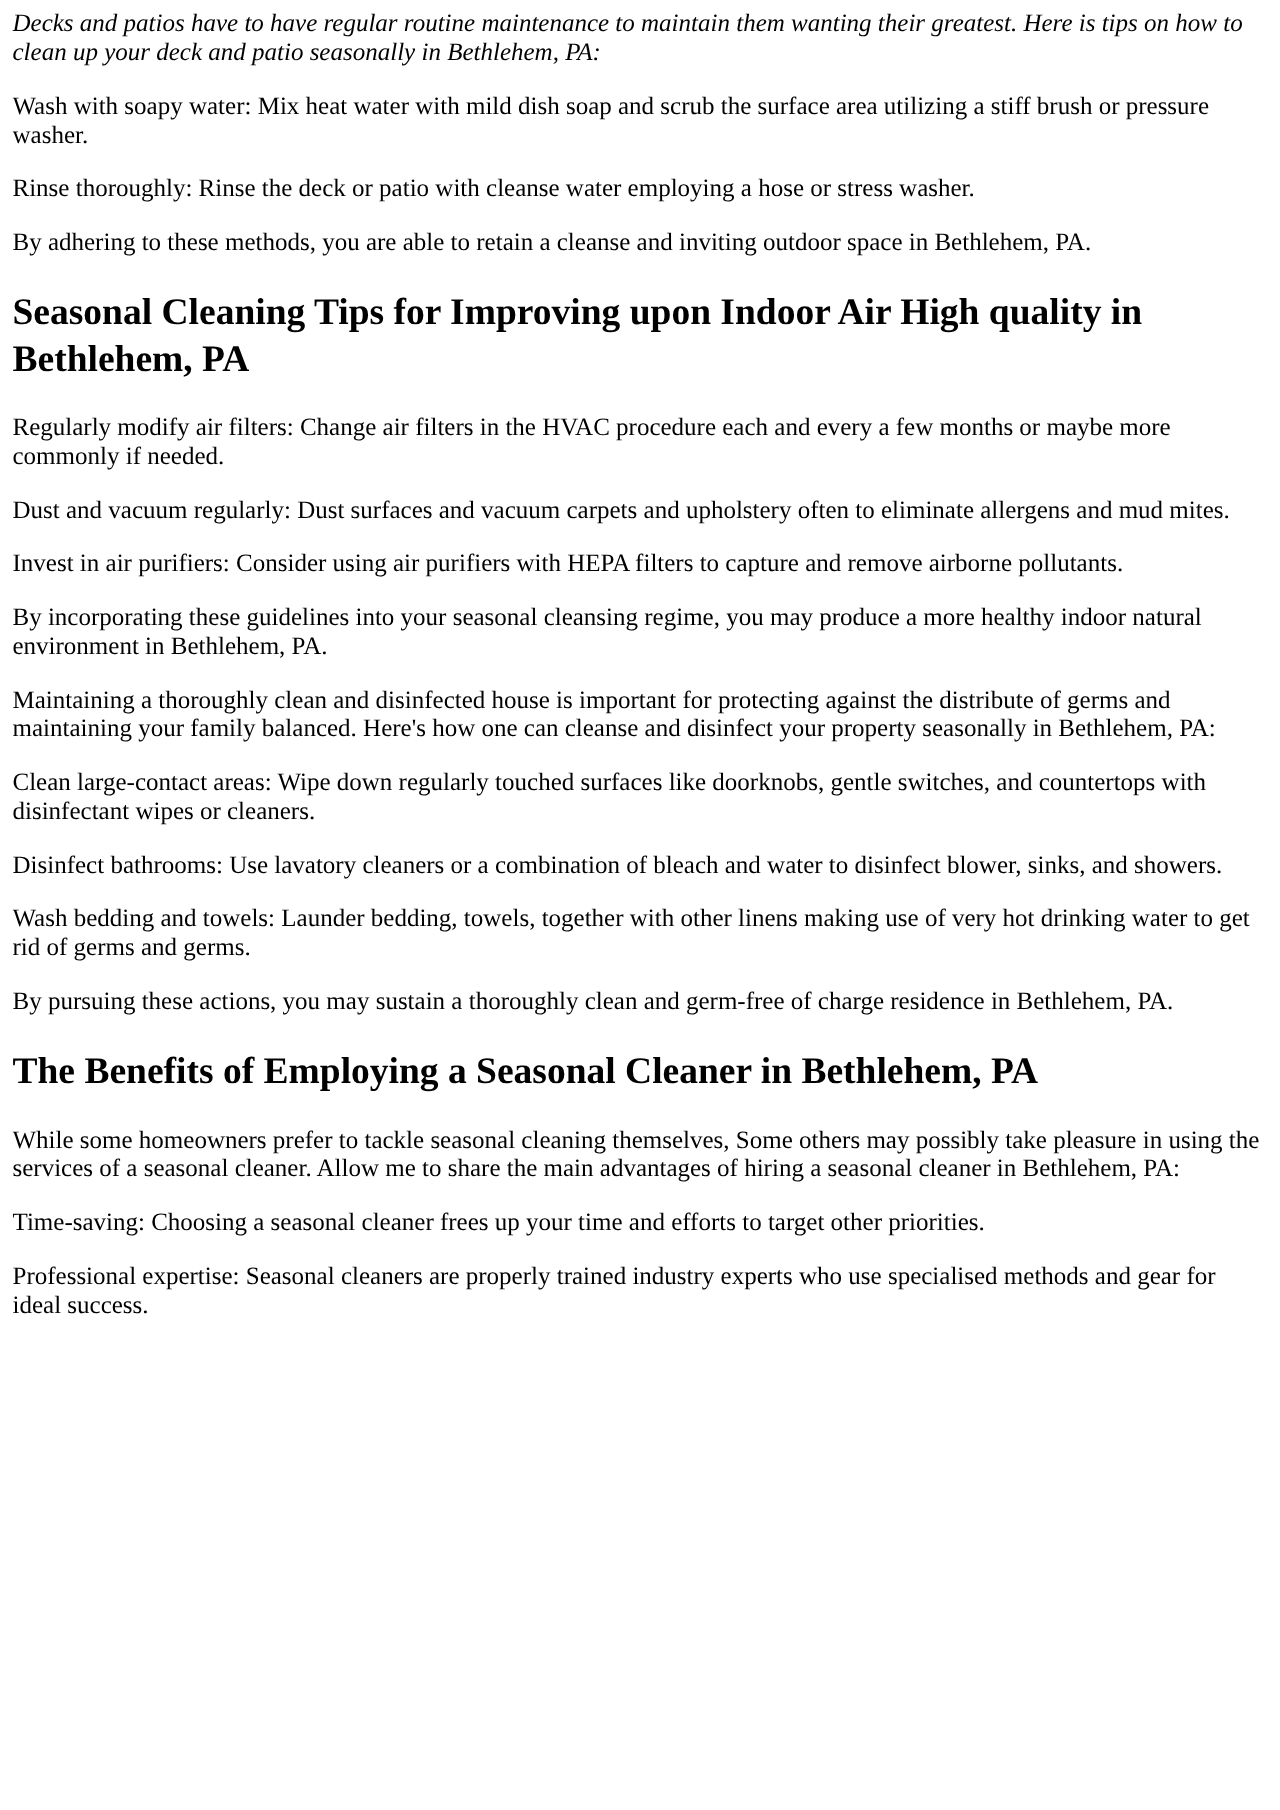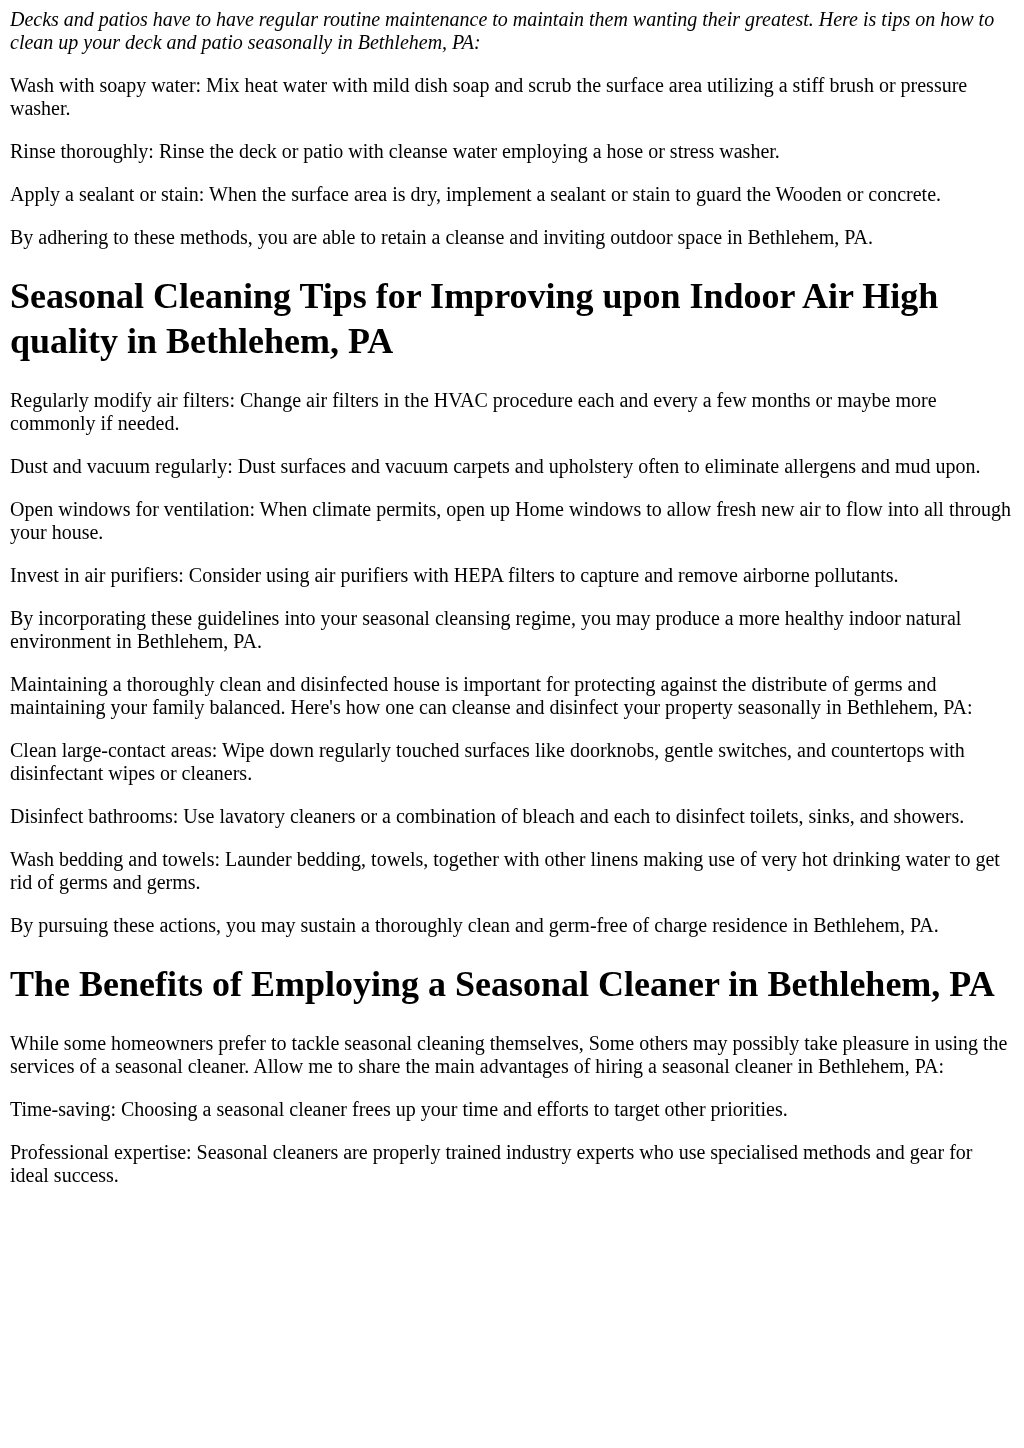--- a/index.html
+++ b/index.html
@@ -35,7 +35,6 @@
   <p>Decks and patios have to have regular routine maintenance to maintain them wanting their greatest. Here is tips on how to clean up your deck and patio seasonally in Bethlehem, PA:</p>
   <p>Wash with soapy water: Mix heat water with mild dish soap and scrub the surface area utilizing a stiff brush or pressure washer.</p>
   <p>Rinse thoroughly: Rinse the deck or patio with cleanse water employing a hose or stress washer.</p>
-  <p>Apply a sealant or stain: When the surface area is dry, implement a sealant or stain to guard the Wooden or concrete.</p>
   <p>By adhering to these methods, you are able to retain a cleanse and inviting outdoor space in Bethlehem, PA.</p>
 
   <h2>Seasonal Cleaning Tips for Improving upon Indoor Air High quality in Bethlehem, PA</h2>

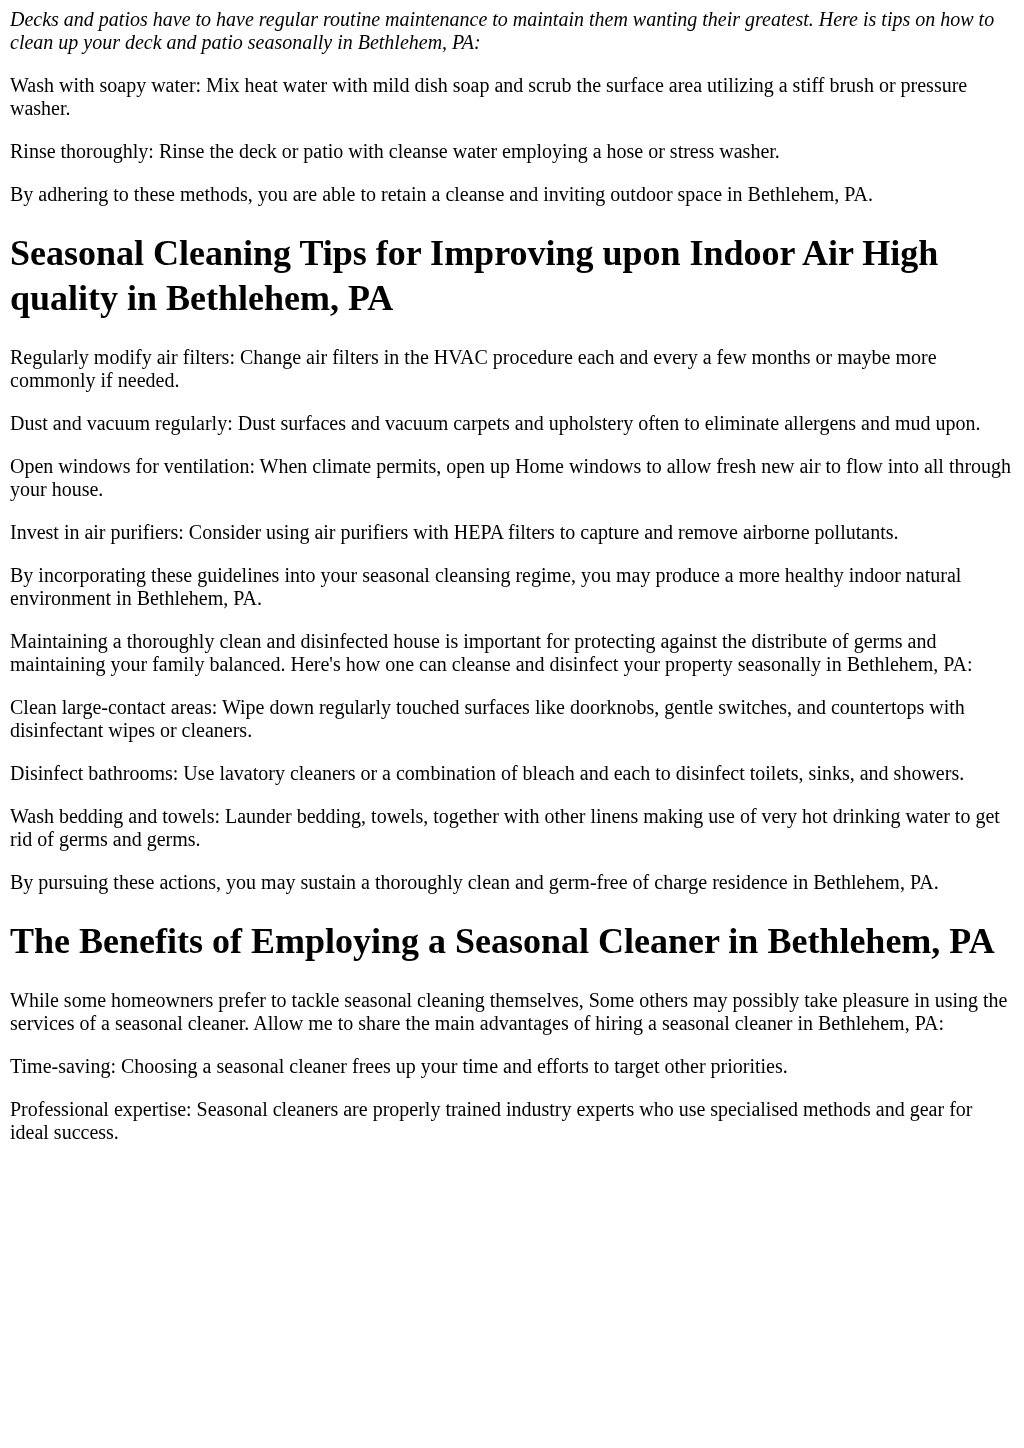--- a/index.html
+++ b/index.html
@@ -22,7 +22,7 @@
     font-style: italic;
   }
   h2 {
-    font-size: 36px;
+    font-size: 30px;
     font-weight: bold;
     line-height: 1.25;
     margin: 25px 0;

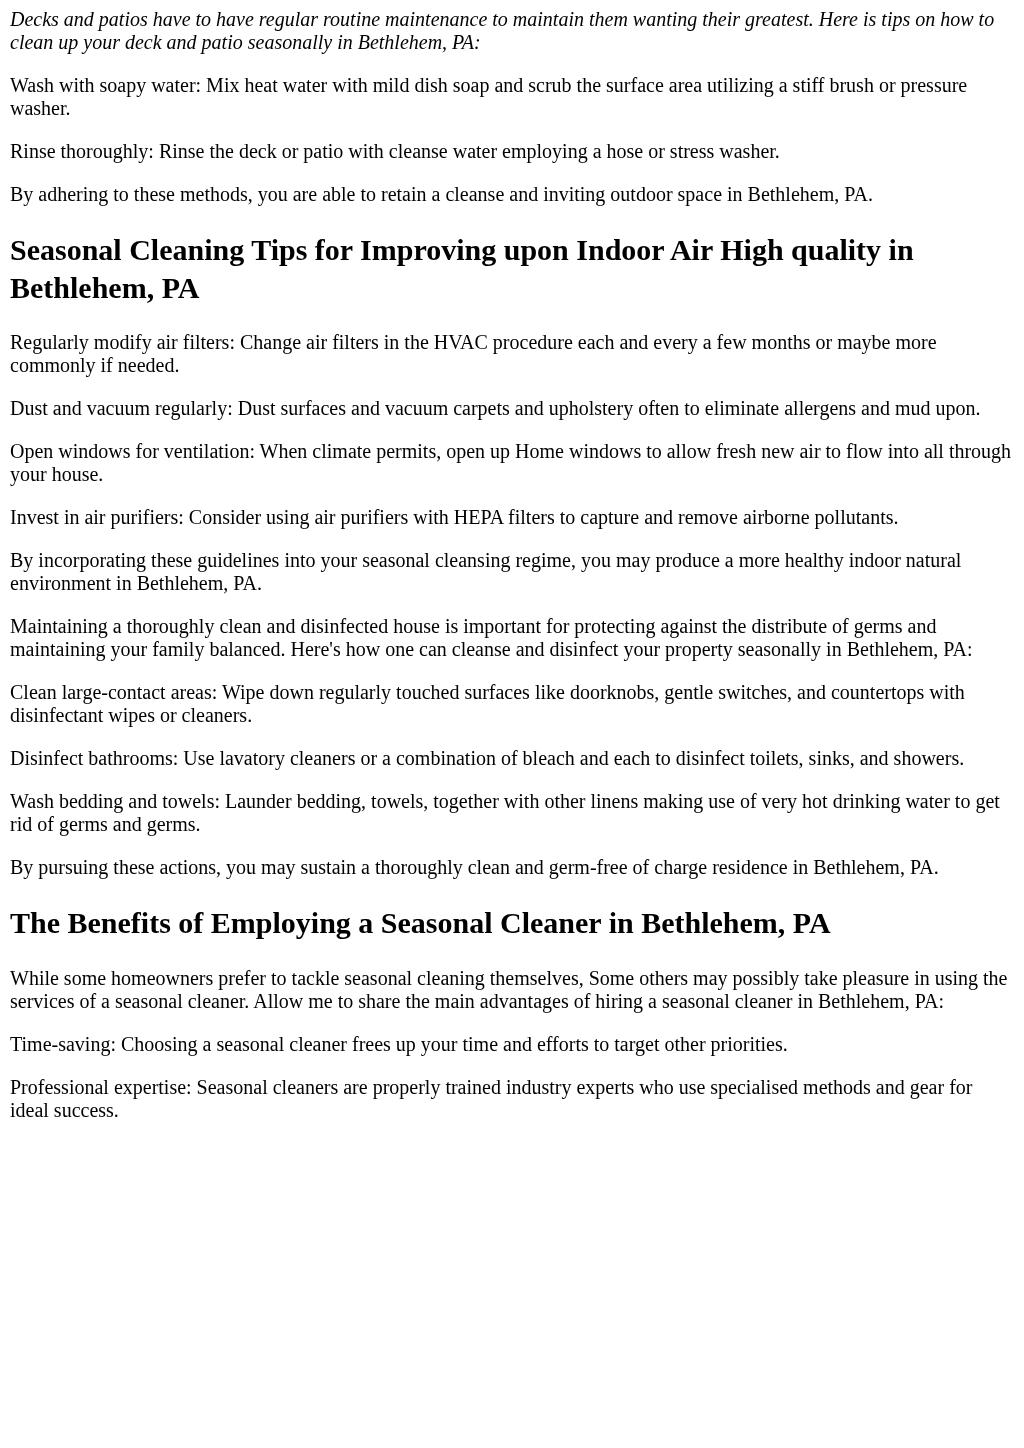--- a/index.html
+++ b/index.html
@@ -39,7 +39,7 @@
 
   <h2>Seasonal Cleaning Tips for Improving upon Indoor Air High quality in Bethlehem, PA</h2>
   <p>Regularly modify air filters: Change air filters in the HVAC procedure each and every a few months or maybe more commonly if needed.</p>
-  <p>Dust and vacuum regularly: Dust surfaces and vacuum carpets and upholstery often to eliminate allergens and mud upon.</p>
+  <p>Dust and vacuum regularly: Dust surfaces and vacuum carpets and upholstery often to eliminate allergens and mud mites.</p>
   <p>Open windows for ventilation: When climate permits, open up Home windows to allow fresh new air to flow into all through your house.</p>
   <p>Invest in air purifiers: Consider using air purifiers with HEPA filters to capture and remove airborne pollutants.</p>
   <p>By incorporating these guidelines into your seasonal cleansing regime, you may produce a more healthy indoor natural environment in Bethlehem, PA.</p>

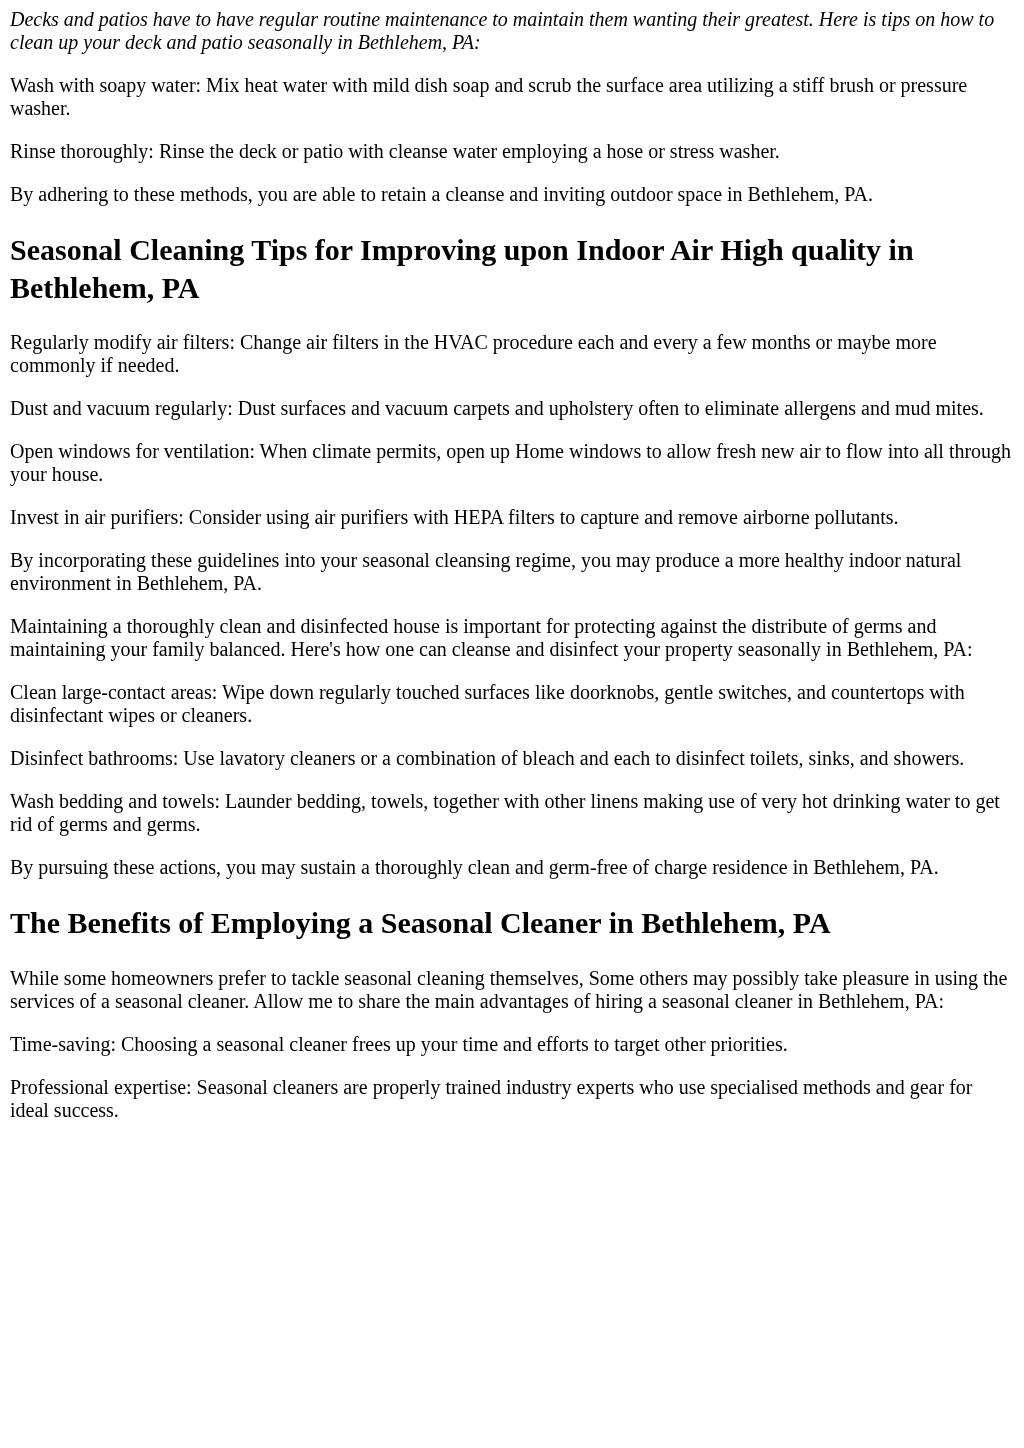--- a/index.html
+++ b/index.html
@@ -40,7 +40,6 @@
   <h2>Seasonal Cleaning Tips for Improving upon Indoor Air High quality in Bethlehem, PA</h2>
   <p>Regularly modify air filters: Change air filters in the HVAC procedure each and every a few months or maybe more commonly if needed.</p>
   <p>Dust and vacuum regularly: Dust surfaces and vacuum carpets and upholstery often to eliminate allergens and mud mites.</p>
-  <p>Open windows for ventilation: When climate permits, open up Home windows to allow fresh new air to flow into all through your house.</p>
   <p>Invest in air purifiers: Consider using air purifiers with HEPA filters to capture and remove airborne pollutants.</p>
   <p>By incorporating these guidelines into your seasonal cleansing regime, you may produce a more healthy indoor natural environment in Bethlehem, PA.</p>
 

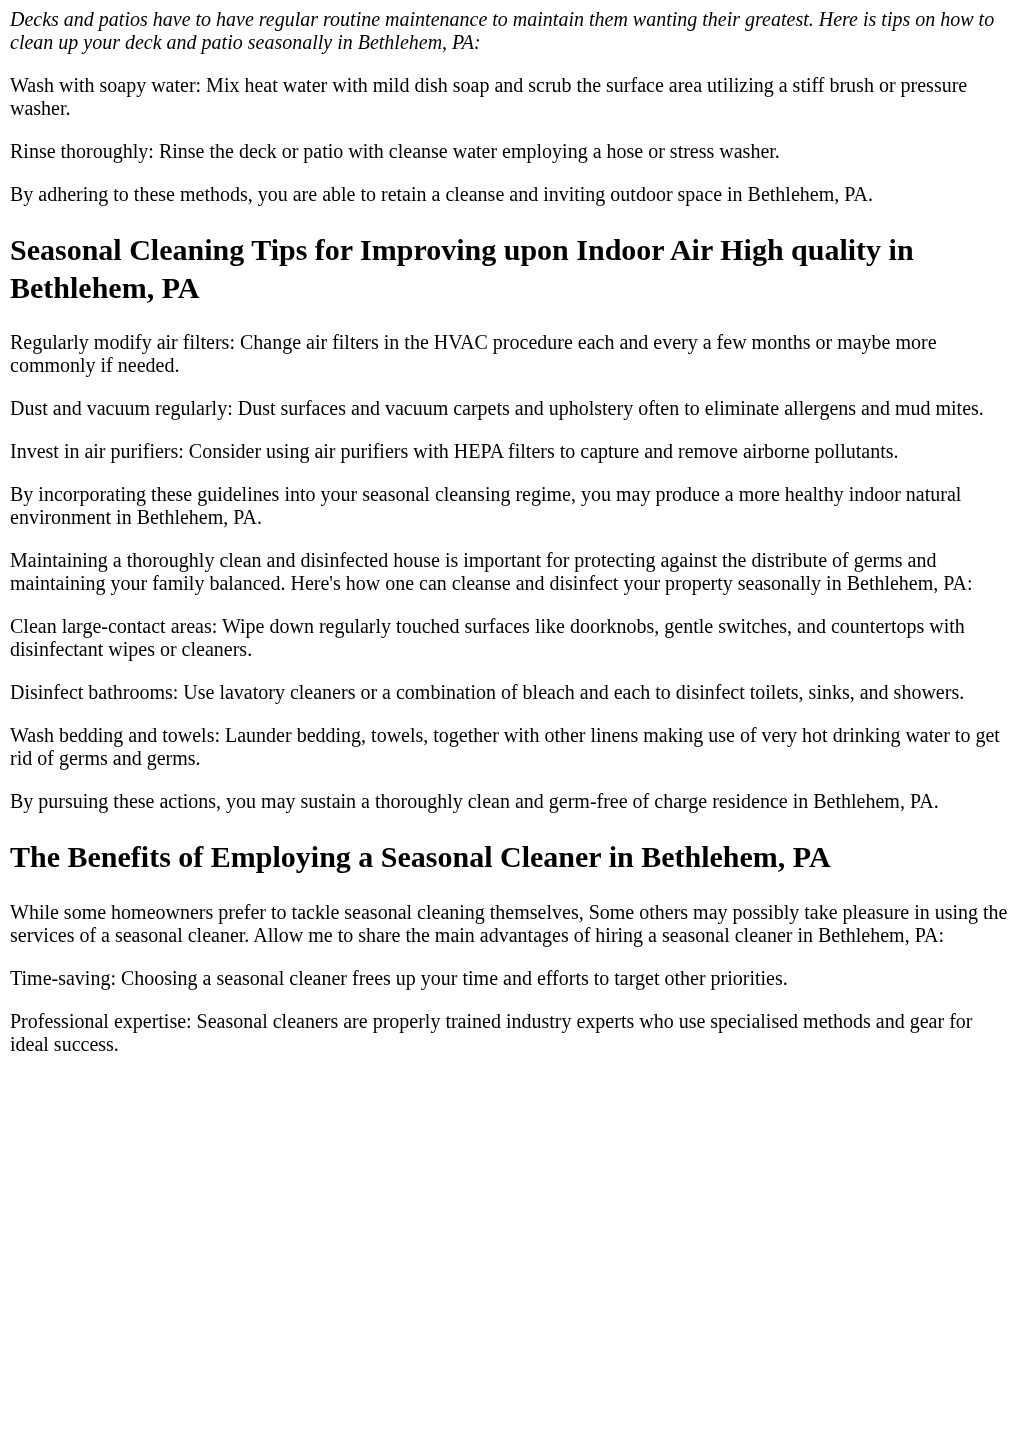--- a/index.html
+++ b/index.html
@@ -45,7 +45,7 @@
 
   <p>Maintaining a thoroughly clean and disinfected house is important for protecting against the distribute of germs and maintaining your family balanced. Here's how one can cleanse and disinfect your property seasonally in Bethlehem, PA:</p>
   <p>Clean large-contact areas: Wipe down regularly touched surfaces like doorknobs, gentle switches, and countertops with disinfectant wipes or cleaners.</p>
-  <p>Disinfect bathrooms: Use lavatory cleaners or a combination of bleach and each to disinfect toilets, sinks, and showers.</p>
+  <p>Disinfect bathrooms: Use lavatory cleaners or a combination of bleach and water to disinfect blower, sinks, and showers.</p>
   <p>Wash bedding and towels: Launder bedding, towels, together with other linens making use of very hot drinking water to get rid of germs and germs.</p>
   <p>By pursuing these actions, you may sustain a thoroughly clean and germ-free of charge residence in Bethlehem, PA.</p>
 

